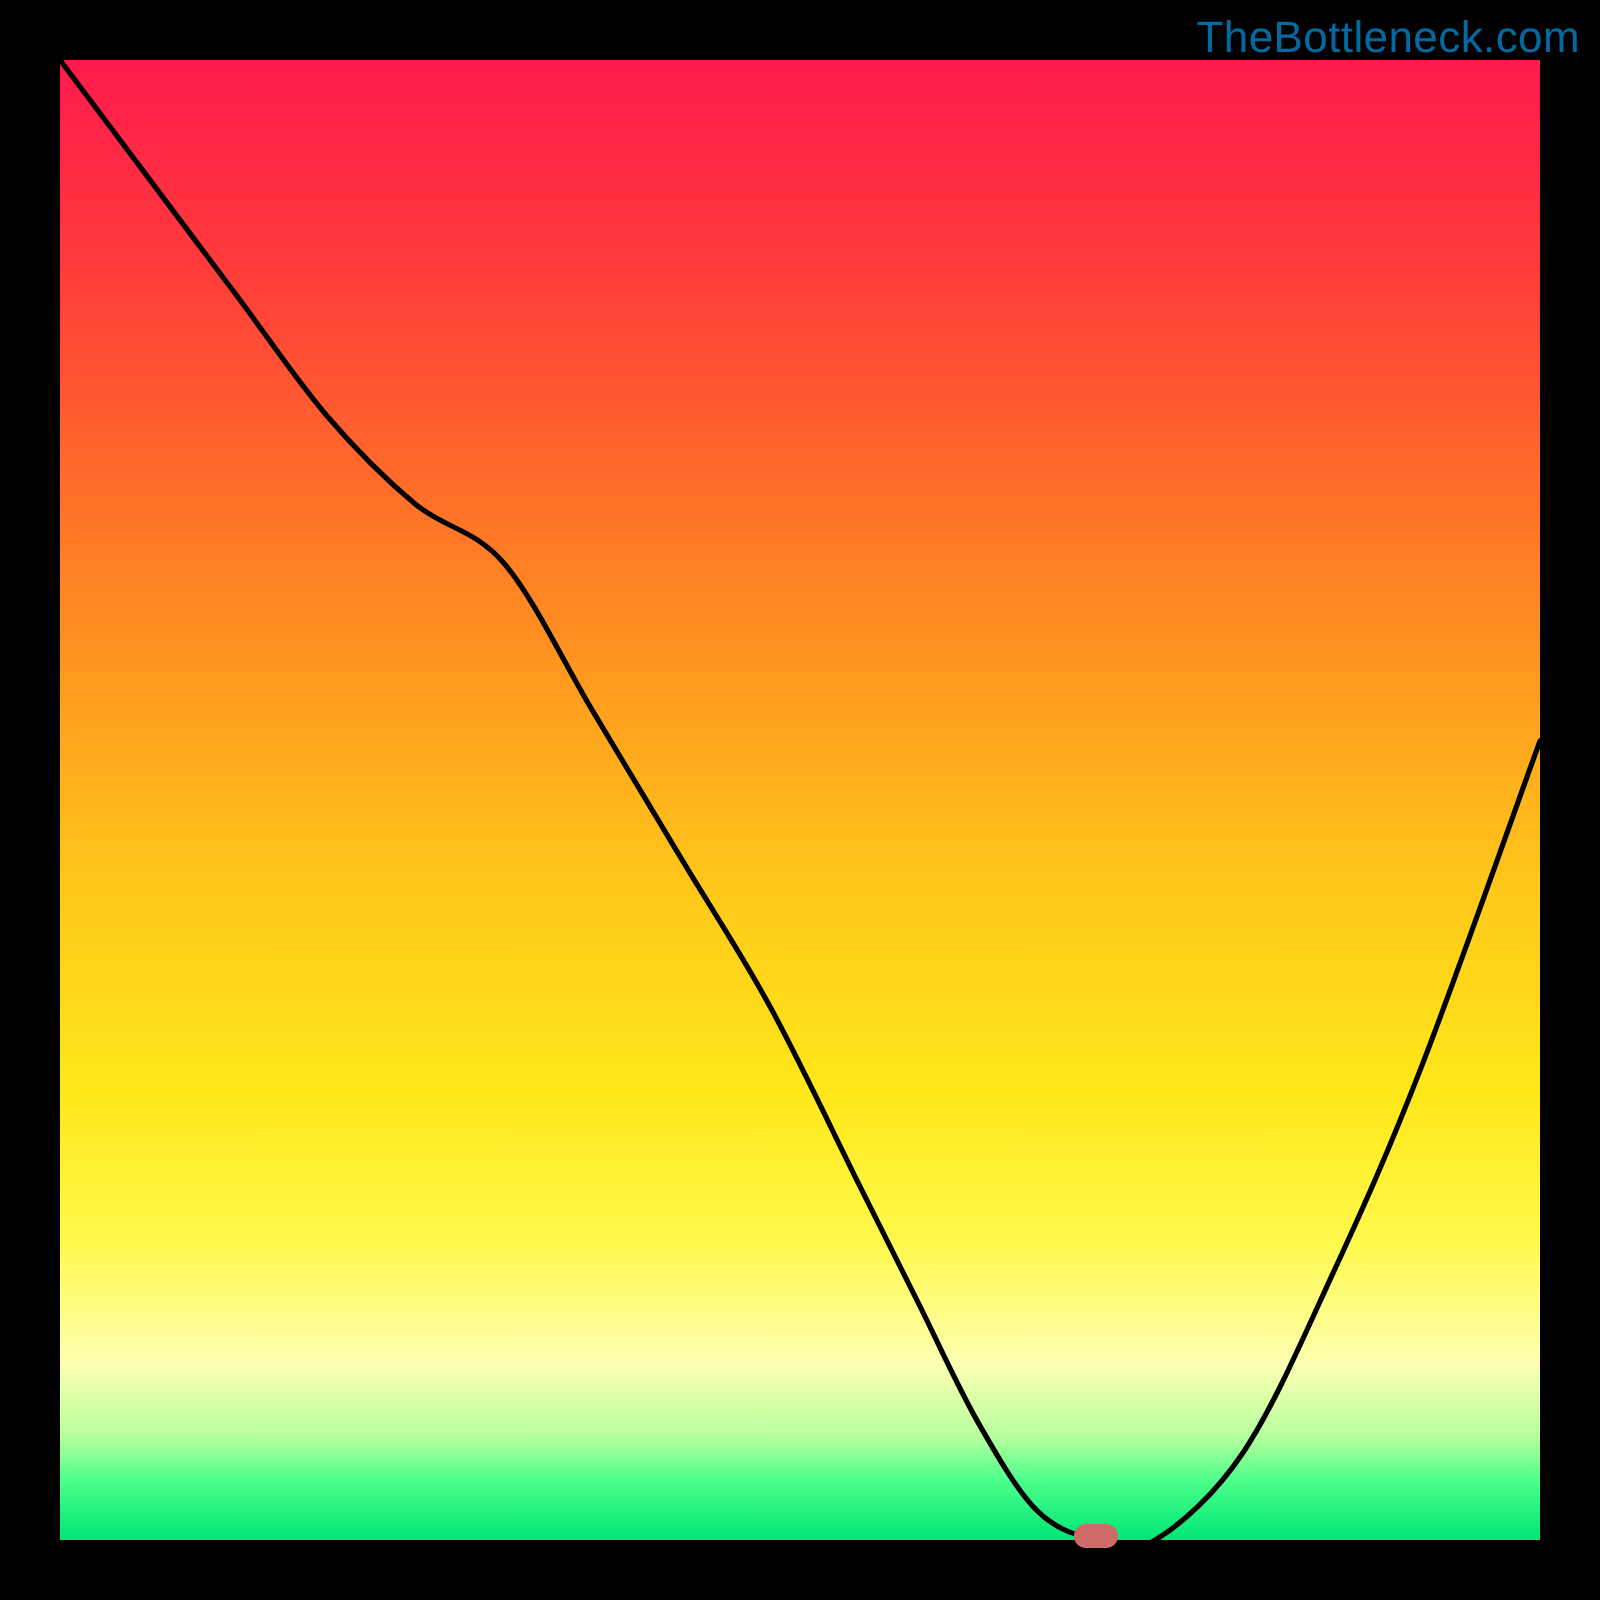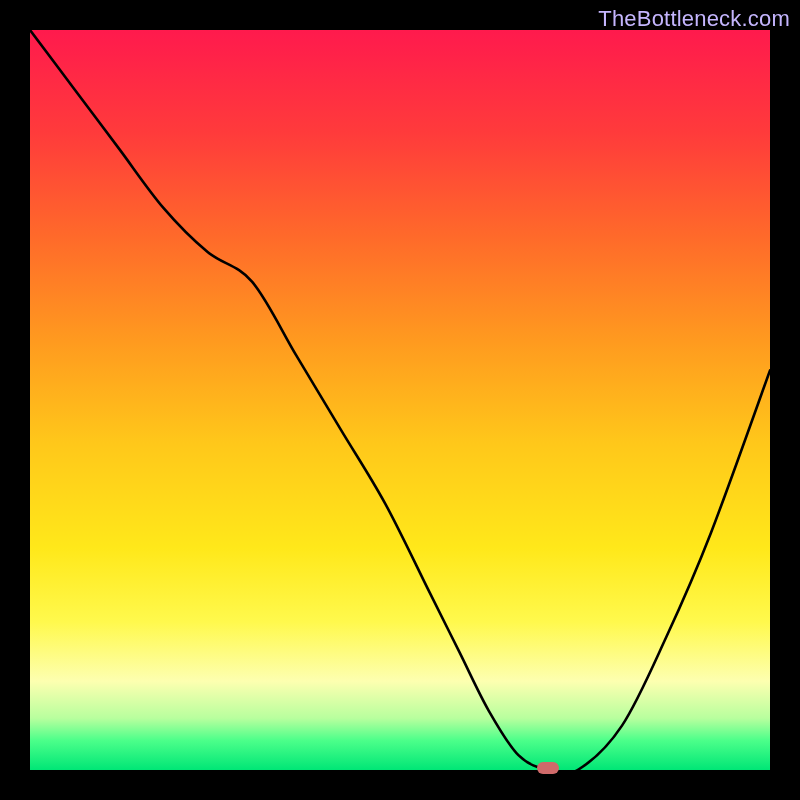--- a/index.html
+++ b/index.html
@@ -39,7 +39,7 @@
     position: absolute;
     top: 6px;
     right: 10px;
-    color: #c4b5fd;
+    color: #0369a1;
     font-size: 22px;
     font-weight: 500;
     letter-spacing: 0.2px;

